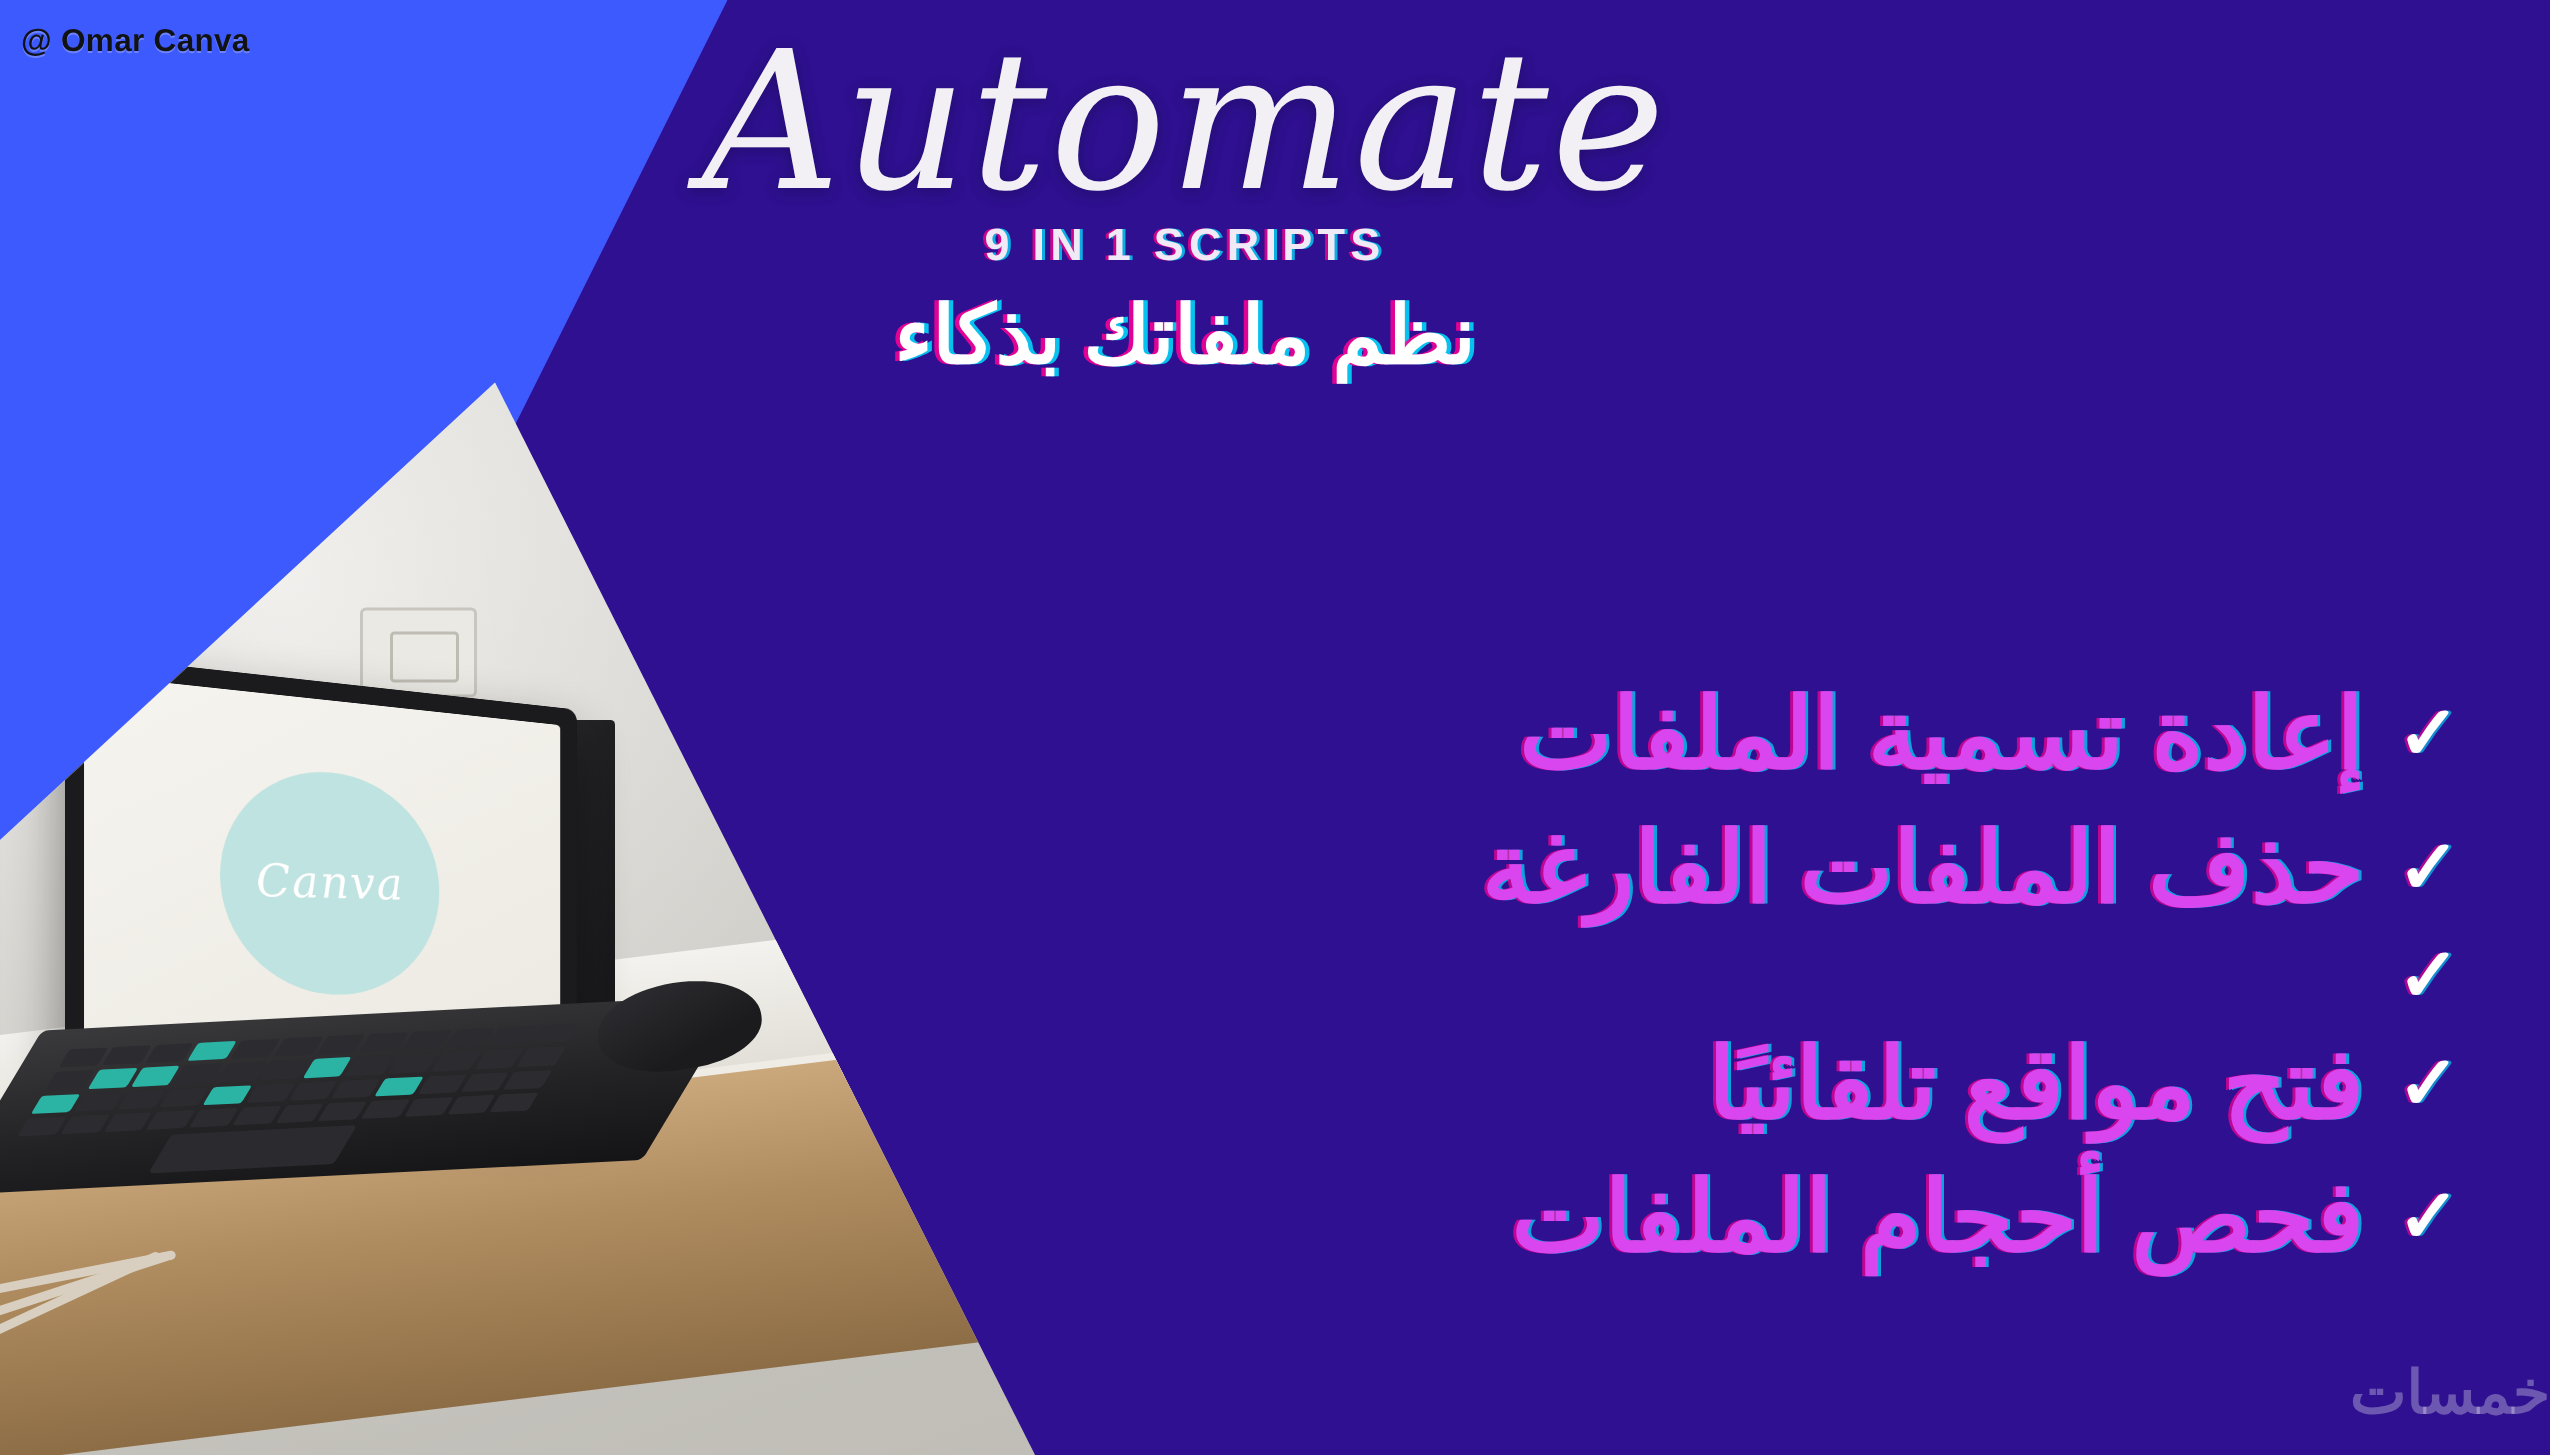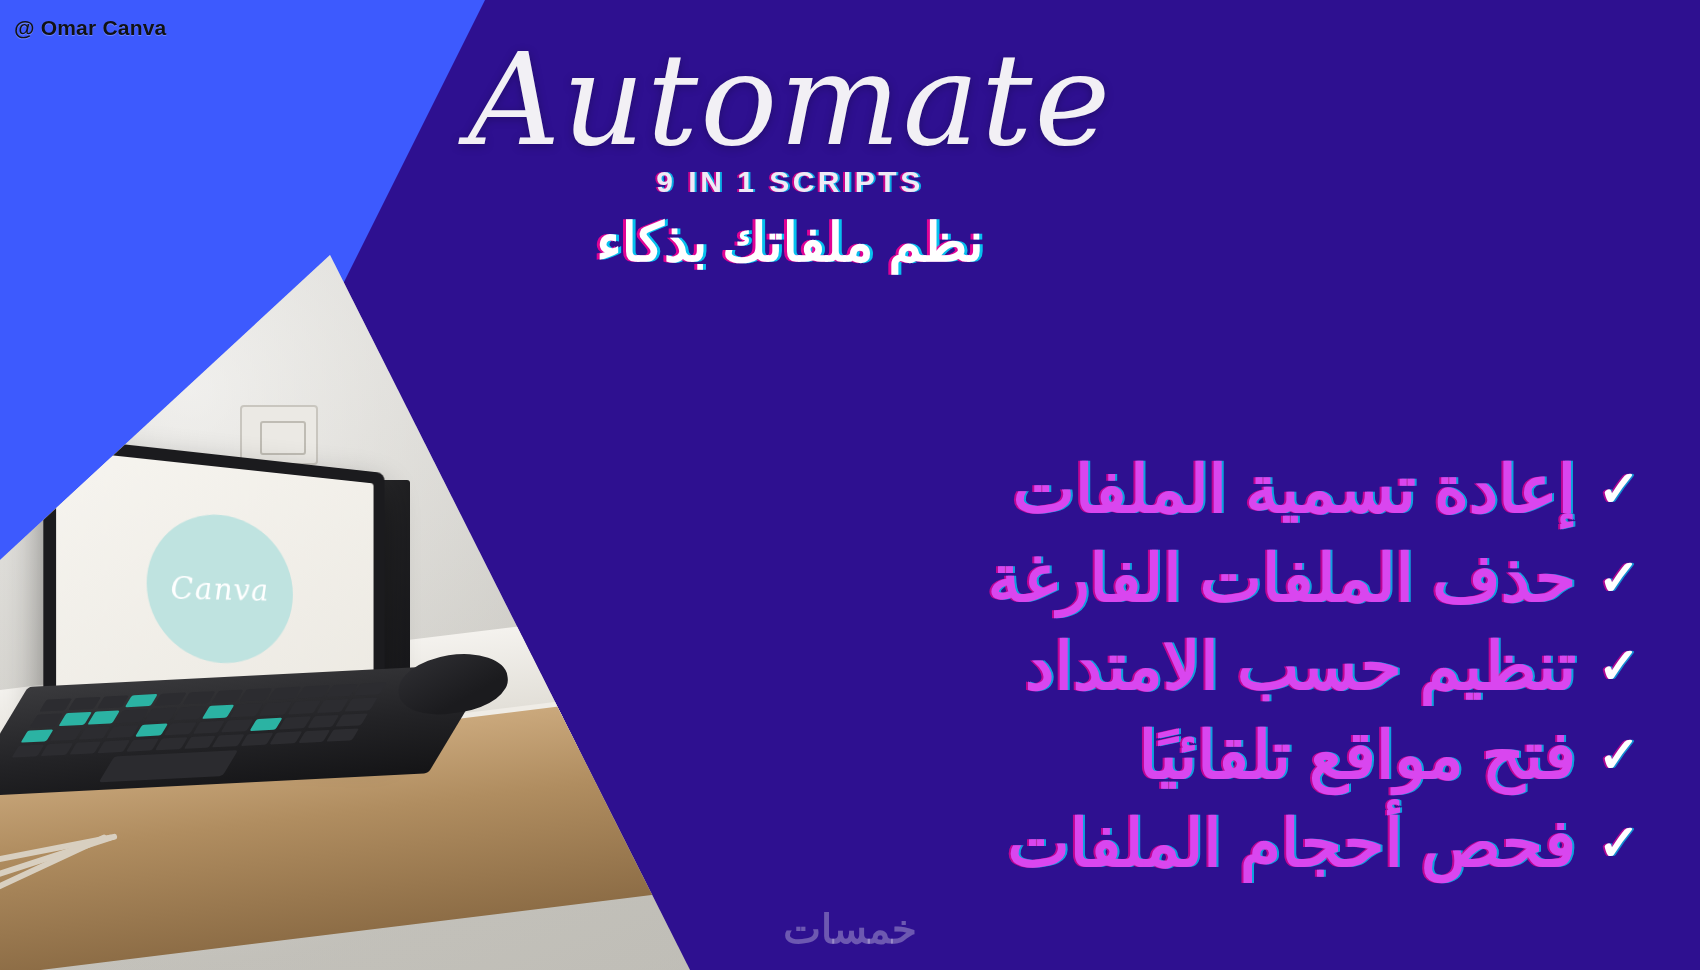--- a/index.html
+++ b/index.html
@@ -147,7 +147,7 @@
 
   
   .title-block{
-    position:absolute; left:440px; top:24px; width:700px;
+    position:absolute; left:440px; top:6px; width:700px;
     text-align:center; z-index:30;
   }
   .script-title{

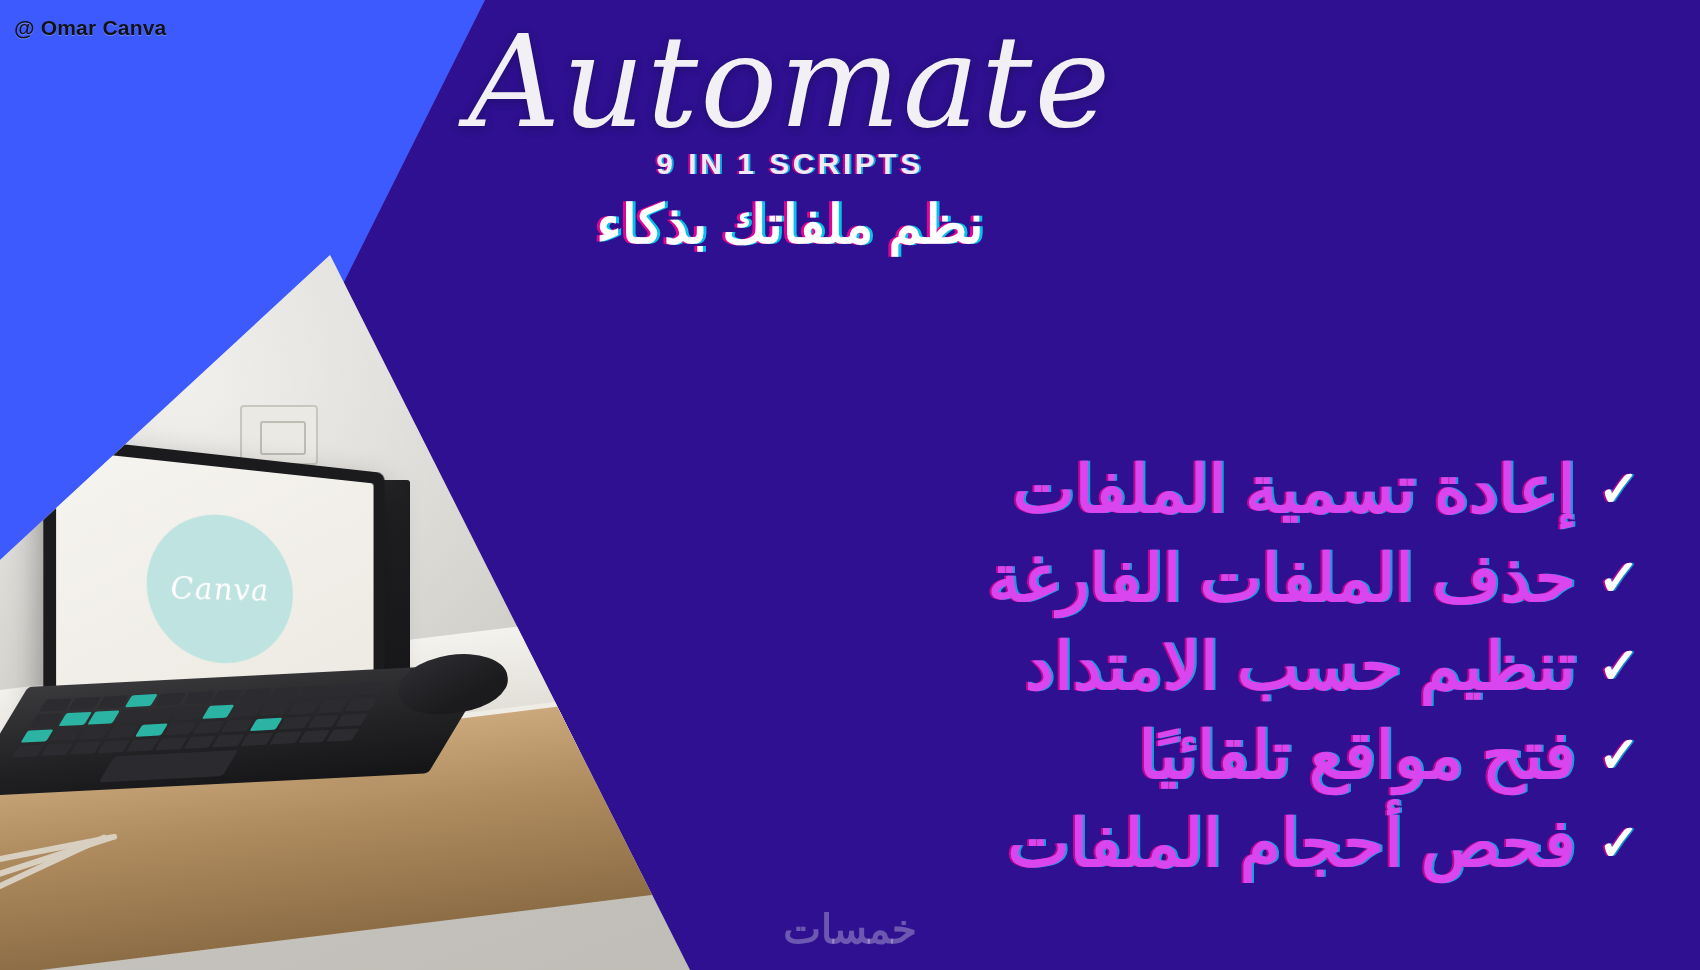--- a/index.html
+++ b/index.html
@@ -344,7 +344,6 @@
     </div>
     <div class="check-row">
       <span class="check-mark">✓</span>
-      <span class="check-text">تنظيم حسب الامتداد</span>
     </div>
     <div class="check-row">
       <span class="check-mark">✓</span>

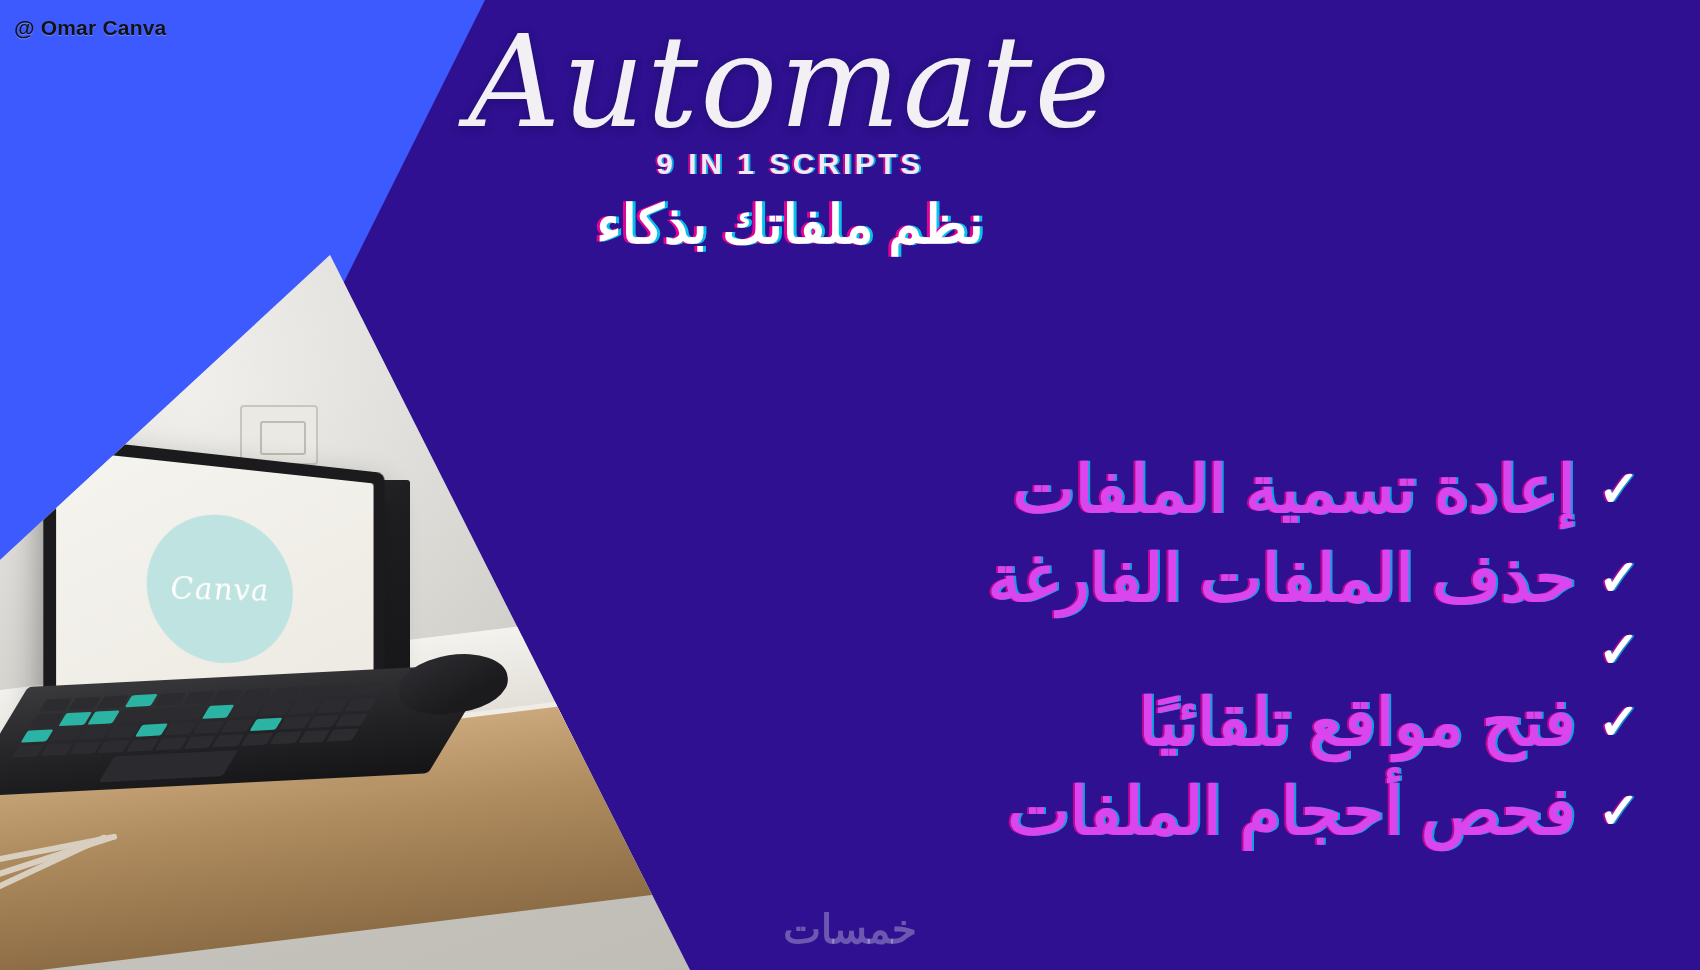--- a/index.html
+++ b/index.html
@@ -225,7 +225,6 @@
   .brand-watermark{
     position:absolute;
     left:0; right:0; bottom:18px;
-    text-align:center;
     direction:rtl;
     font-size:40px;
     font-weight:bold;

